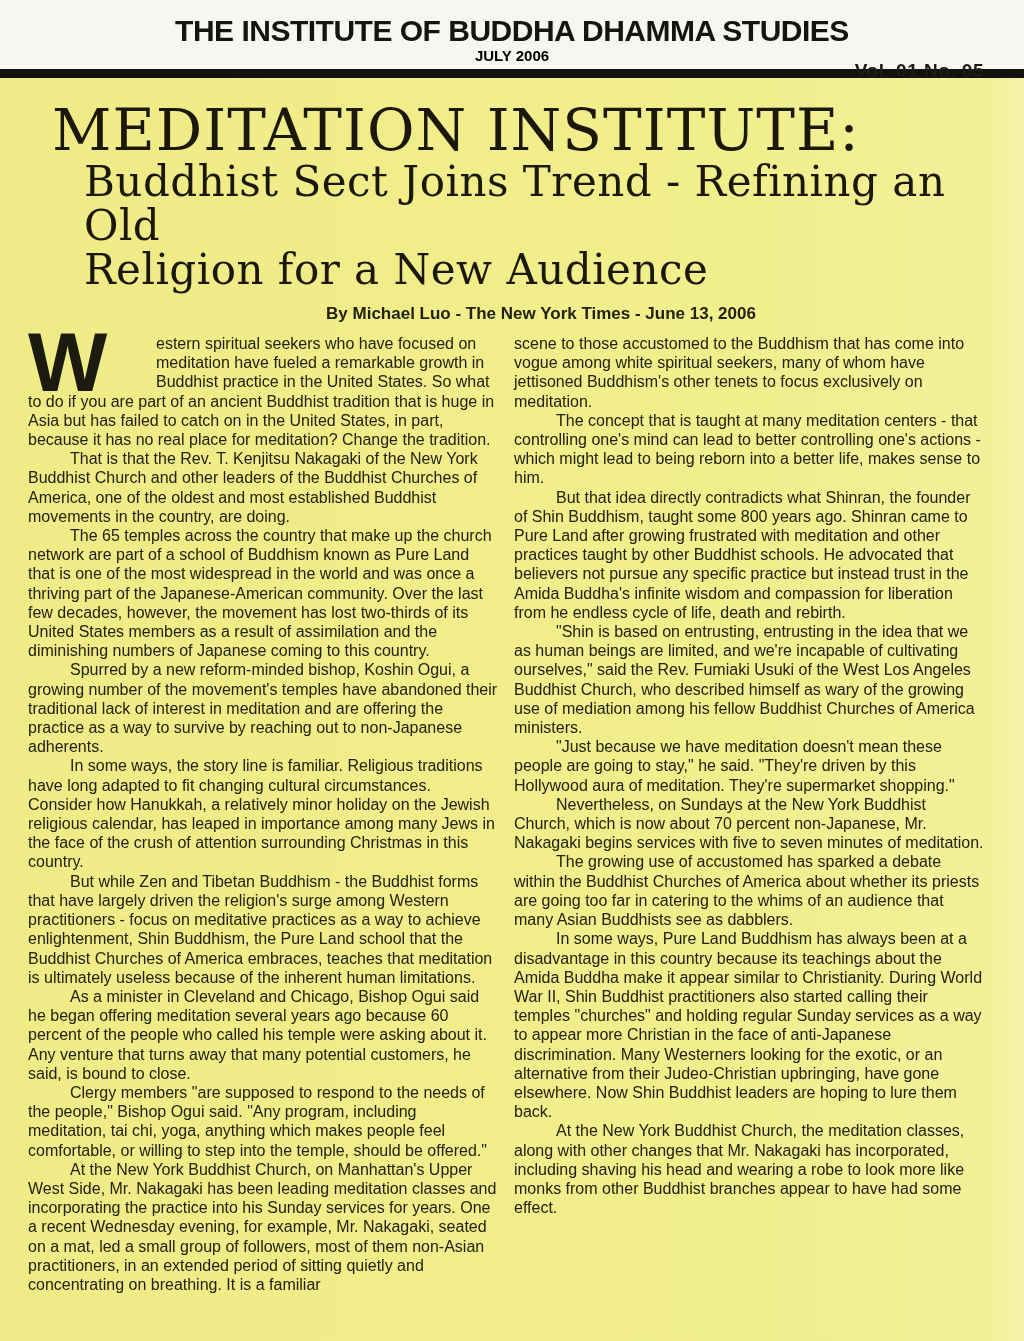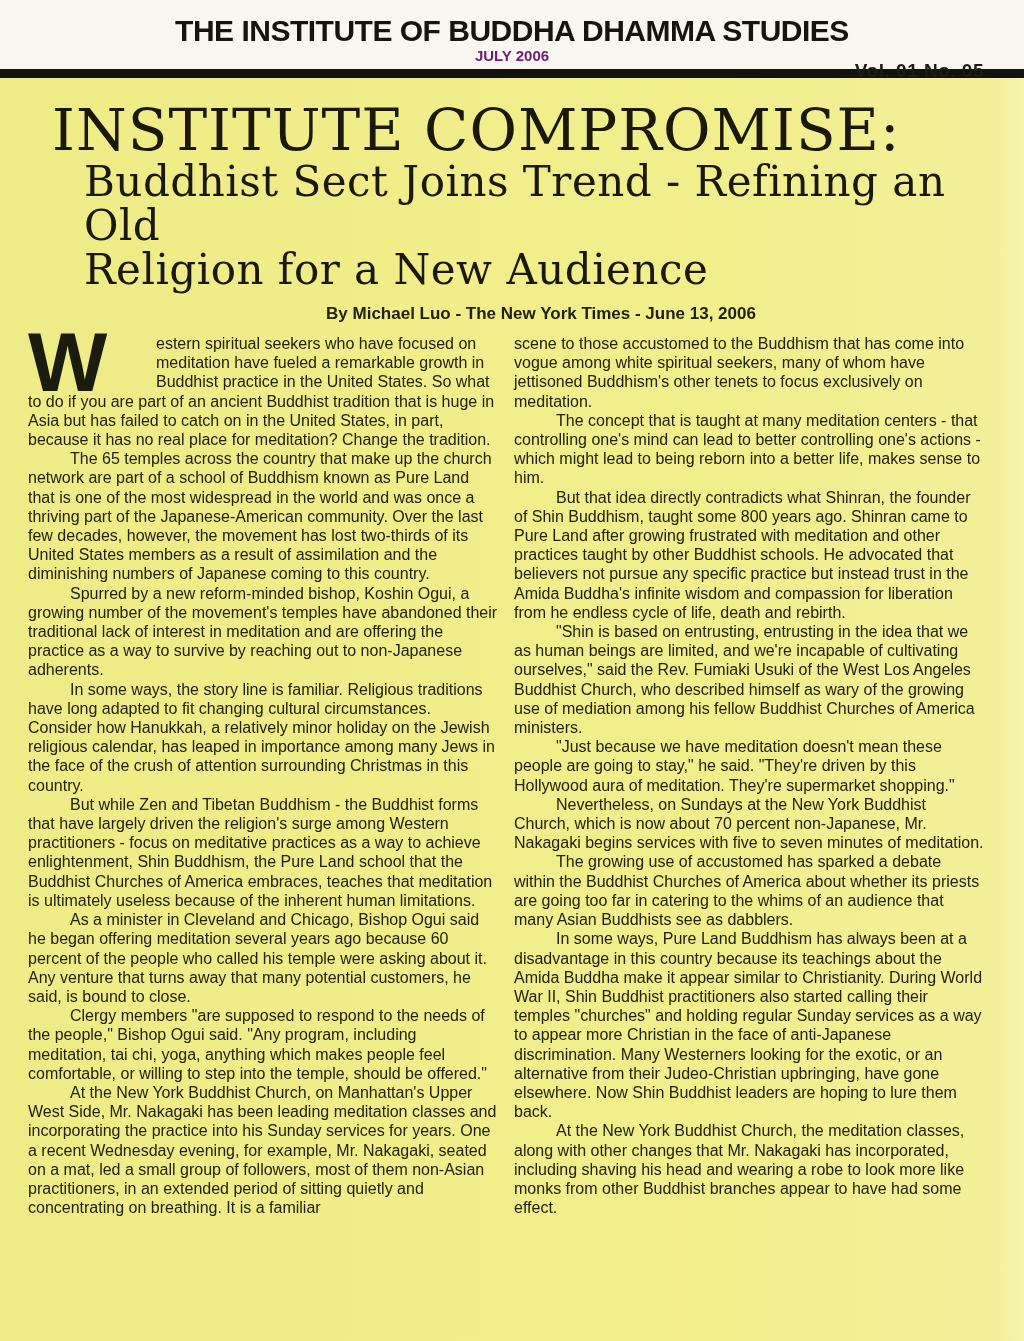--- a/index.html
+++ b/index.html
@@ -53,7 +53,7 @@
     text-align: center;
     font-size: 15px;
     font-weight: 700;
-    color: #701a75;
+    color: #000000;
   }
   .issue-number {
     position: absolute;

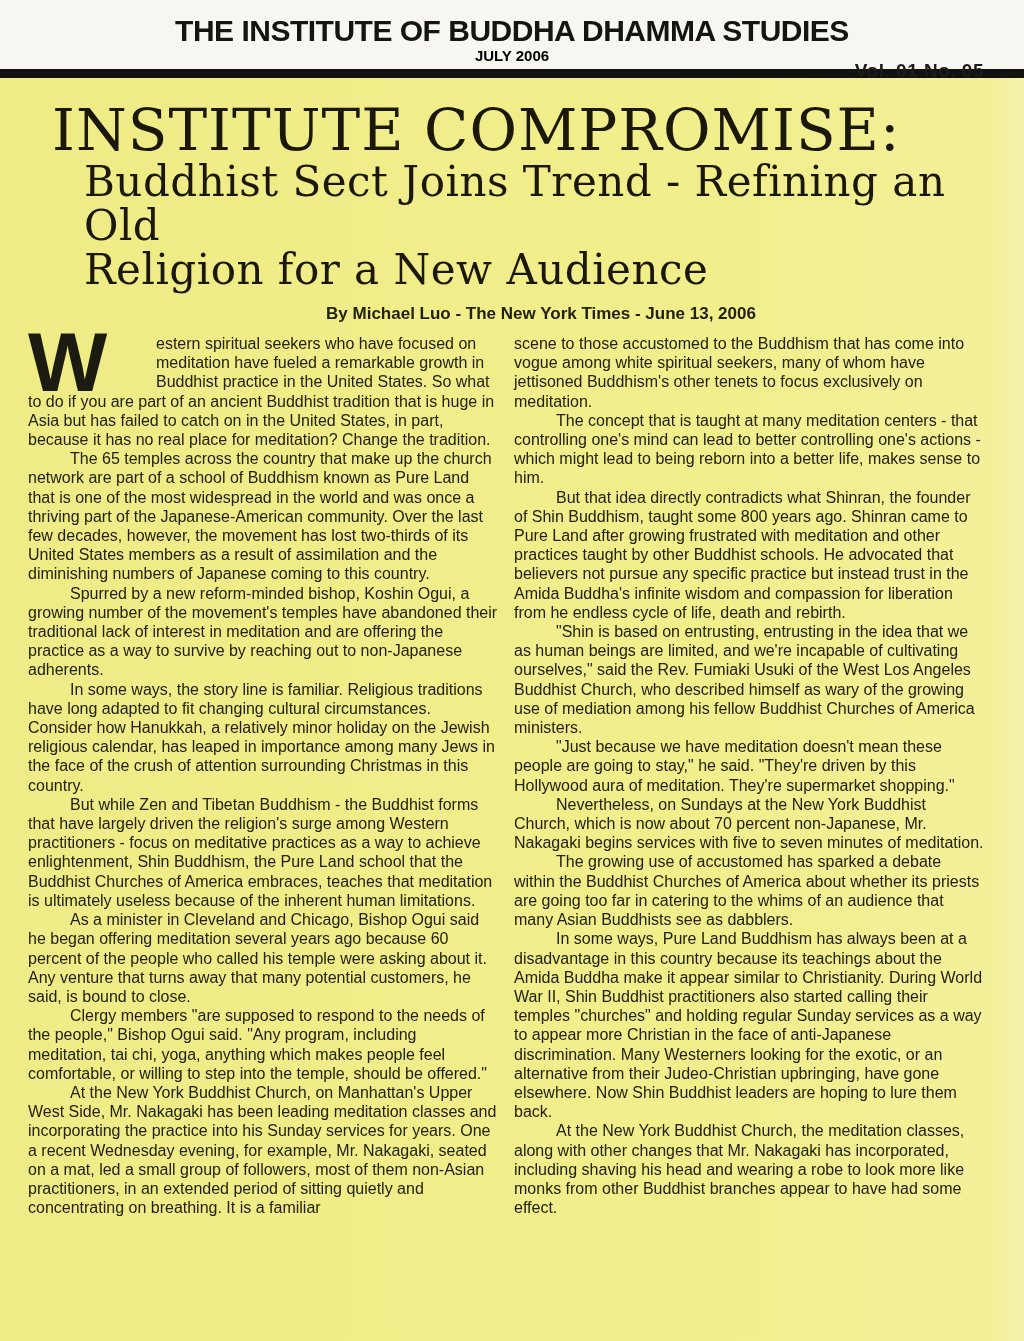--- a/index.html
+++ b/index.html
@@ -140,7 +140,7 @@
   <div class="sheet">
 
     <div class="headline">
-      <div class="headline-line1">INSTITUTE COMPROMISE:</div>
+      <div class="headline-line1">MEDITATION INSTITUTE:</div>
       <div class="headline-sub">Buddhist Sect Joins Trend - Refining an Old</div>
       <div class="headline-sub">Religion for a New Audience</div>
     </div>

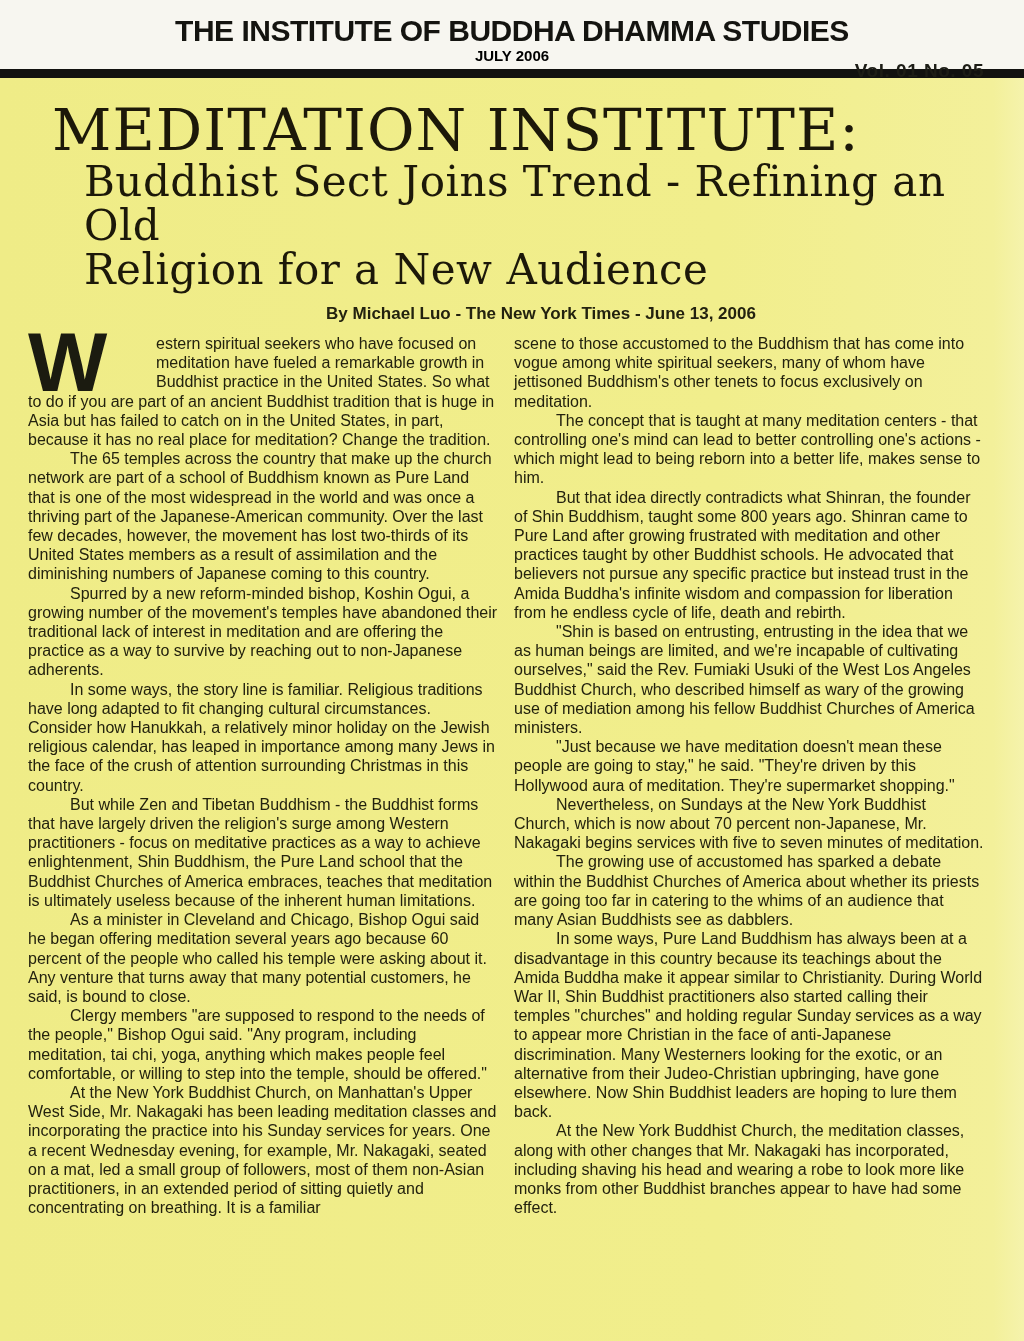--- a/index.html
+++ b/index.html
@@ -152,6 +152,7 @@
       <div class="col">
         <p class="lead"><span class="dropcap">W</span><span>estern spiritual seekers who have focused on meditation have fueled a remarkable growth in Buddhist practice in the United States. So what to do if you are part of an ancient Buddhist tradition that is huge in Asia but has failed to catch on in the United States, in part, because it has no real place for meditation? Change the tradition.</span></p>
         <div>
+            <p class="indent">That is that the Rev. T. Kenjitsu Nakagaki of the New York Buddhist Church and other leaders of the Buddhist Churches of America, one of the oldest and most established Buddhist movements in the country, are doing.</p>
             <p class="indent">The 65 temples across the country that make up the church network are part of a school of Buddhism known as Pure Land that is one of the most widespread in the world and was once a thriving part of the Japanese-American community. Over the last few decades, however, the movement has lost two-thirds of its United States members as a result of assimilation and the diminishing numbers of Japanese coming to this country.</p>
             <p class="indent">Spurred by a new reform-minded bishop, Koshin Ogui, a growing number of the movement's temples have abandoned their traditional lack of interest in meditation and are offering the practice as a way to survive by reaching out to non-Japanese adherents.</p>
             <p class="indent">In some ways, the story line is familiar. Religious traditions have long adapted to fit changing cultural circumstances. Consider how Hanukkah, a relatively minor holiday on the Jewish religious calendar, has leaped in importance among many Jews in the face of the crush of attention surrounding Christmas in this country.</p>

